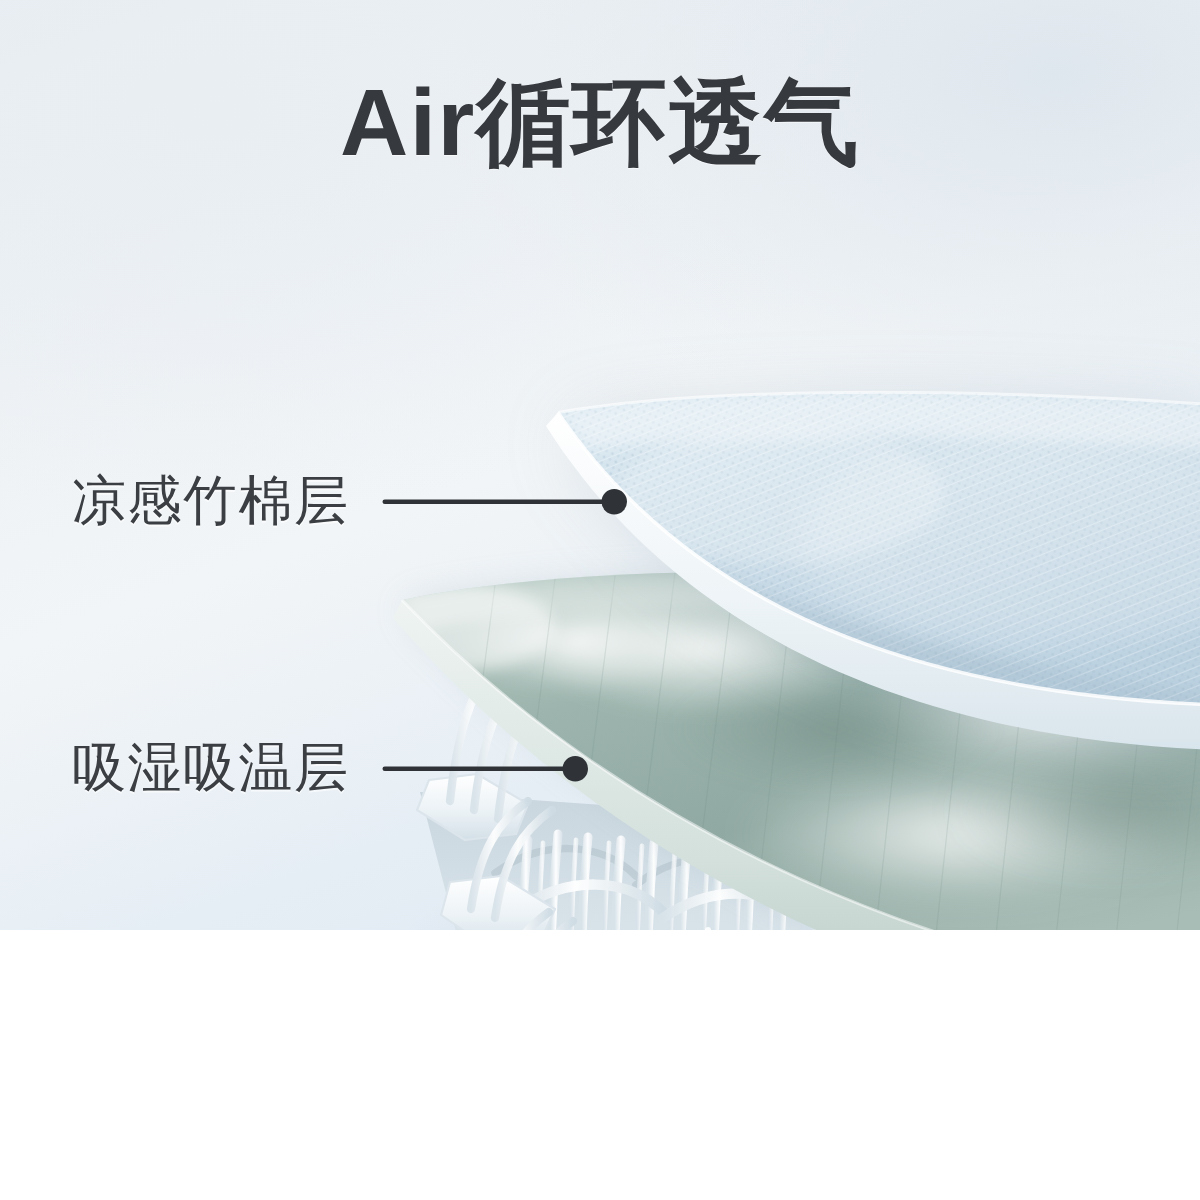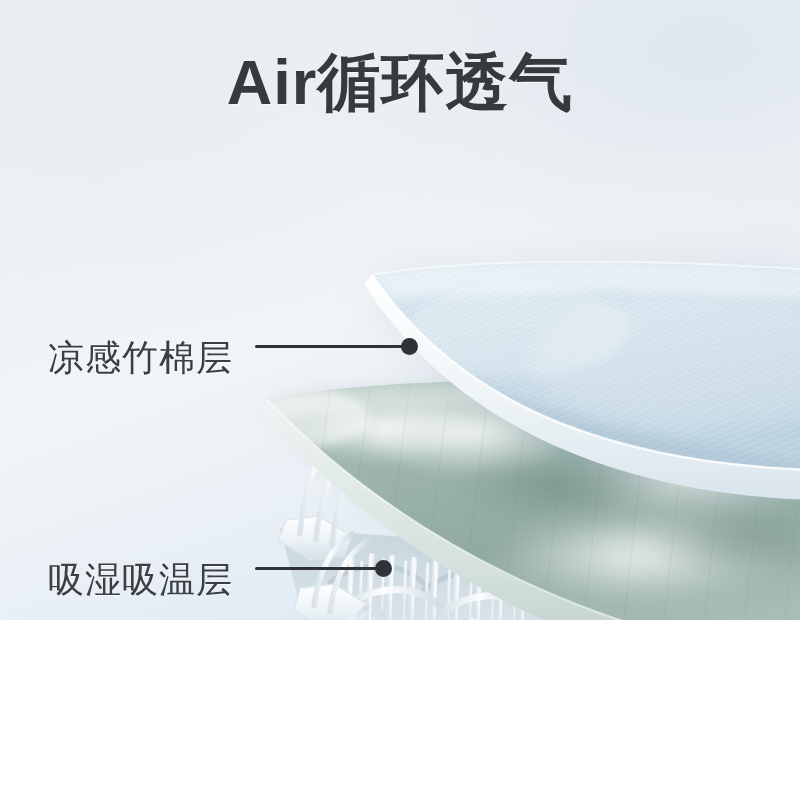--- a/index.html
+++ b/index.html
@@ -80,7 +80,6 @@
     color: #3b3e42;
     letter-spacing: 1px;
     text-shadow: 0 1px 0 rgba(255,255,255,0.6);
-    margin-top: 24px;
   }
   .callout-line {
     height: 3px;

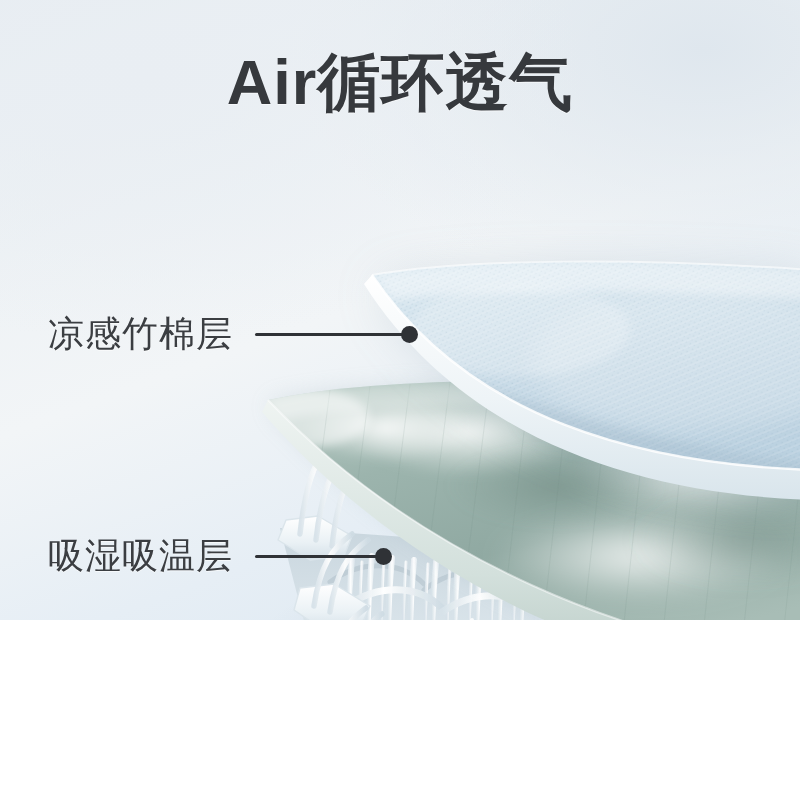--- a/index.html
+++ b/index.html
@@ -98,7 +98,7 @@
 
   #callout-0 { left: 48px; top: 314px; }
   #callout-0 .callout-line { width: 148px; }
-  #callout-1 { left: 48px; top: 536px; }
+  #callout-1 { left: 48px; top: 492px; }
   #callout-1 .callout-line { width: 122px; }
   #callout-2 { left: 48px; top: 683px; }
   #callout-2 .callout-line { width: 146px; }

